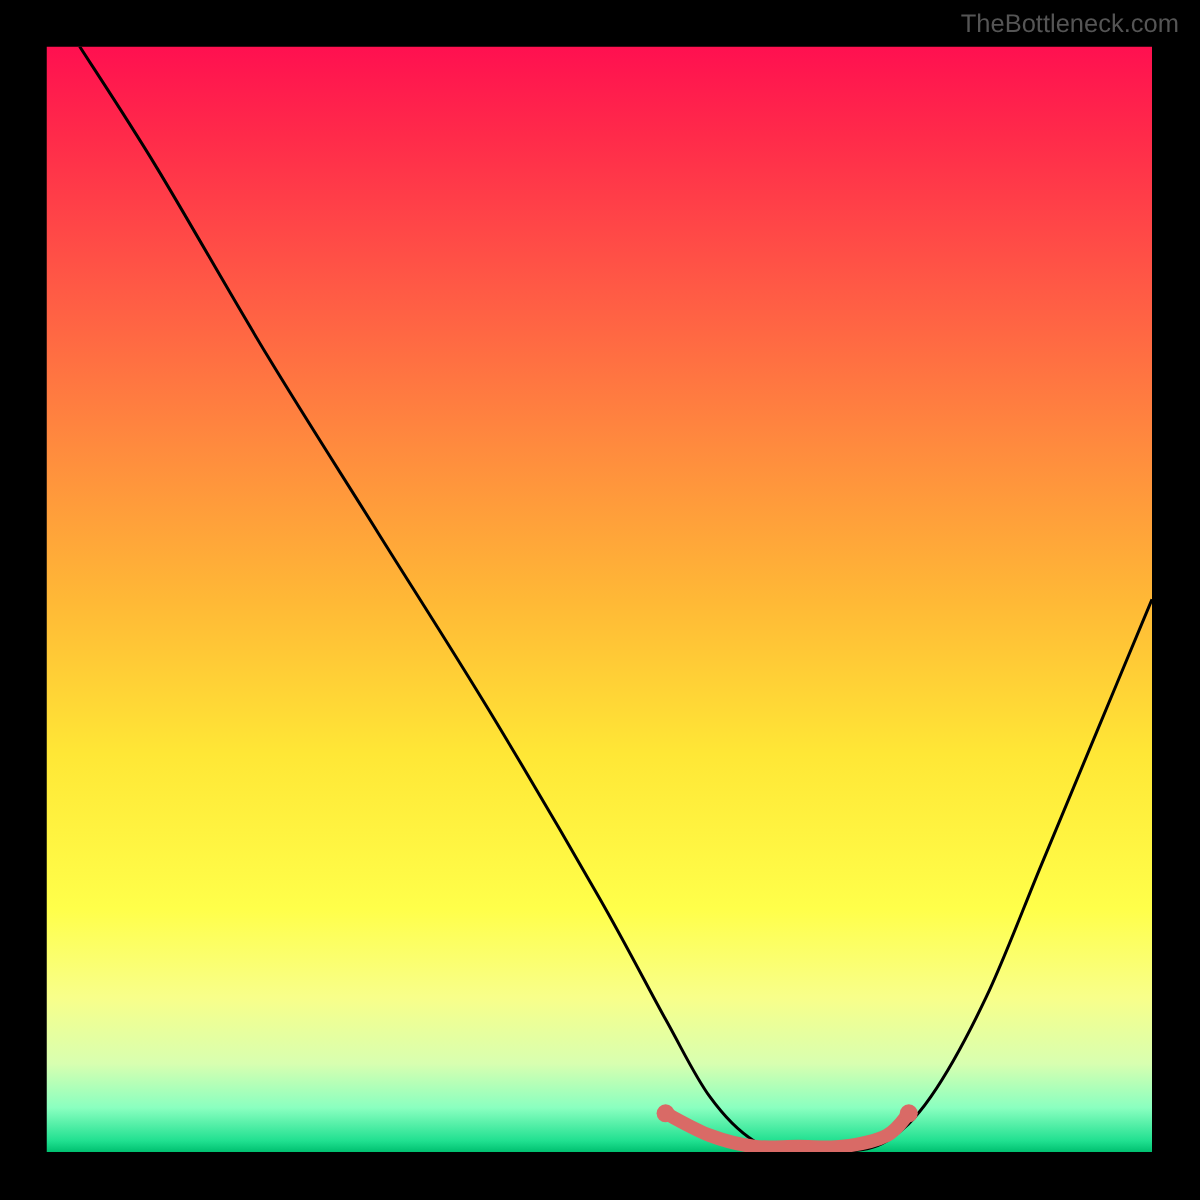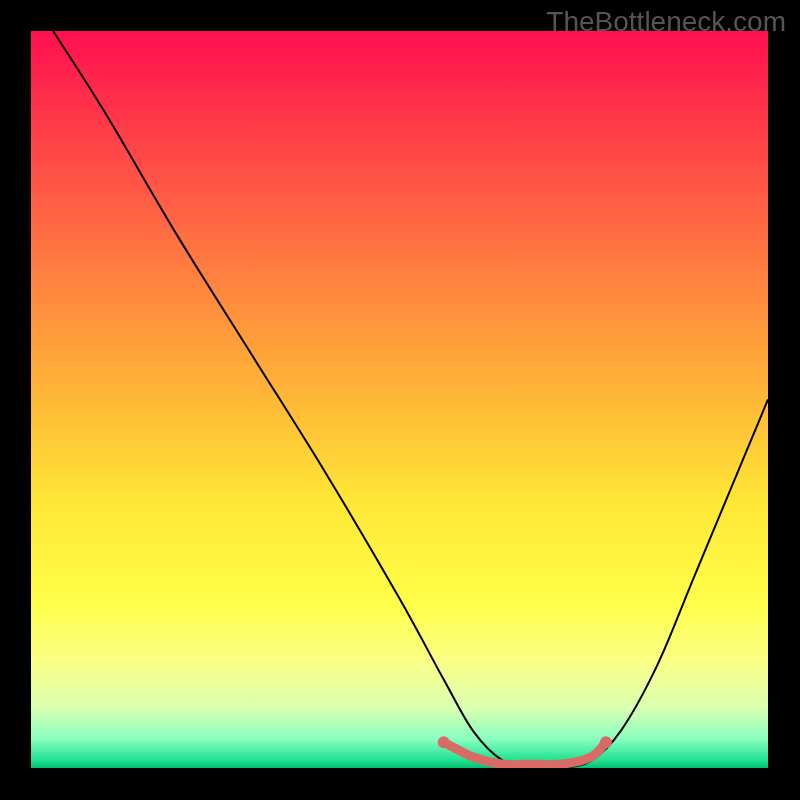--- a/index.html
+++ b/index.html
@@ -15,7 +15,7 @@
     top: 6px;
     right: 14px;
     color: #555;
-    font-size: 28px;
+    font-size: 17px;
     font-weight: 500;
     z-index: 10;
   }

